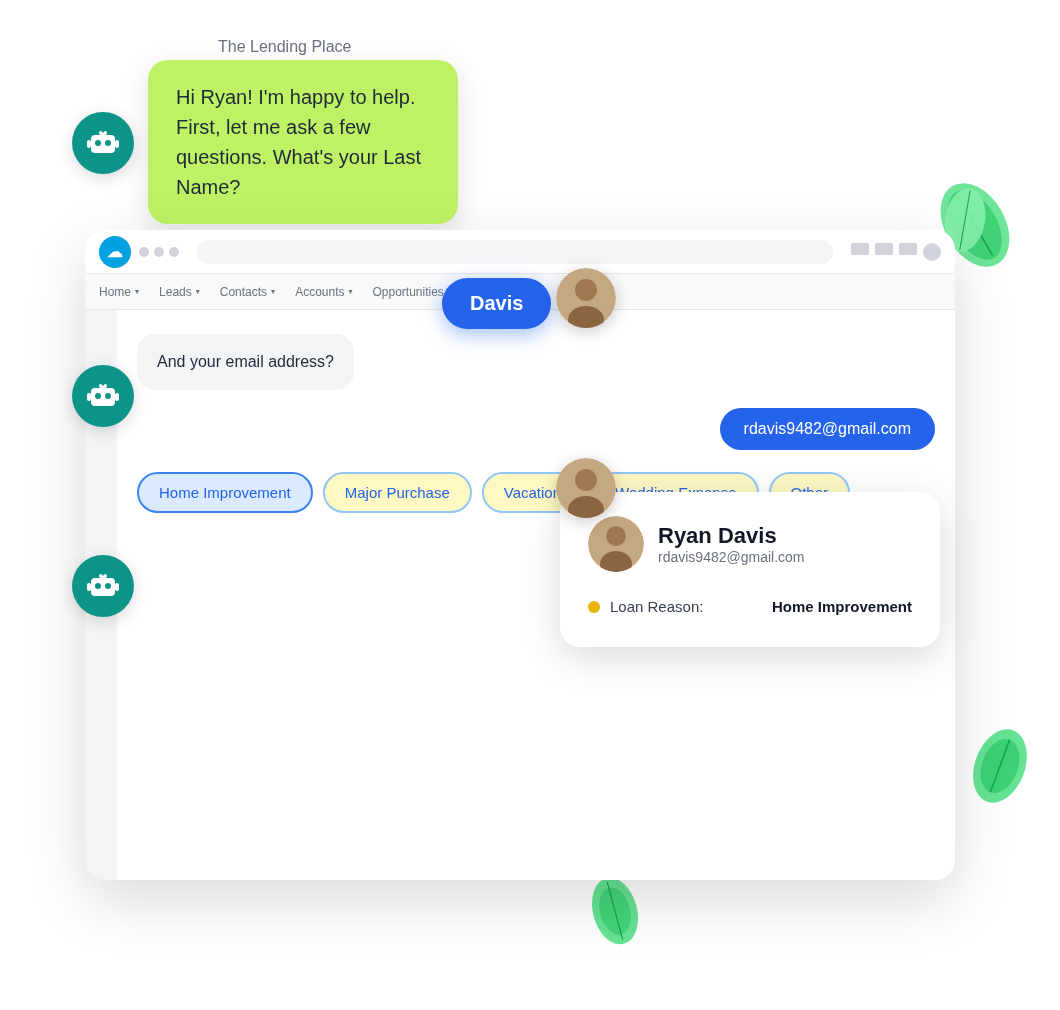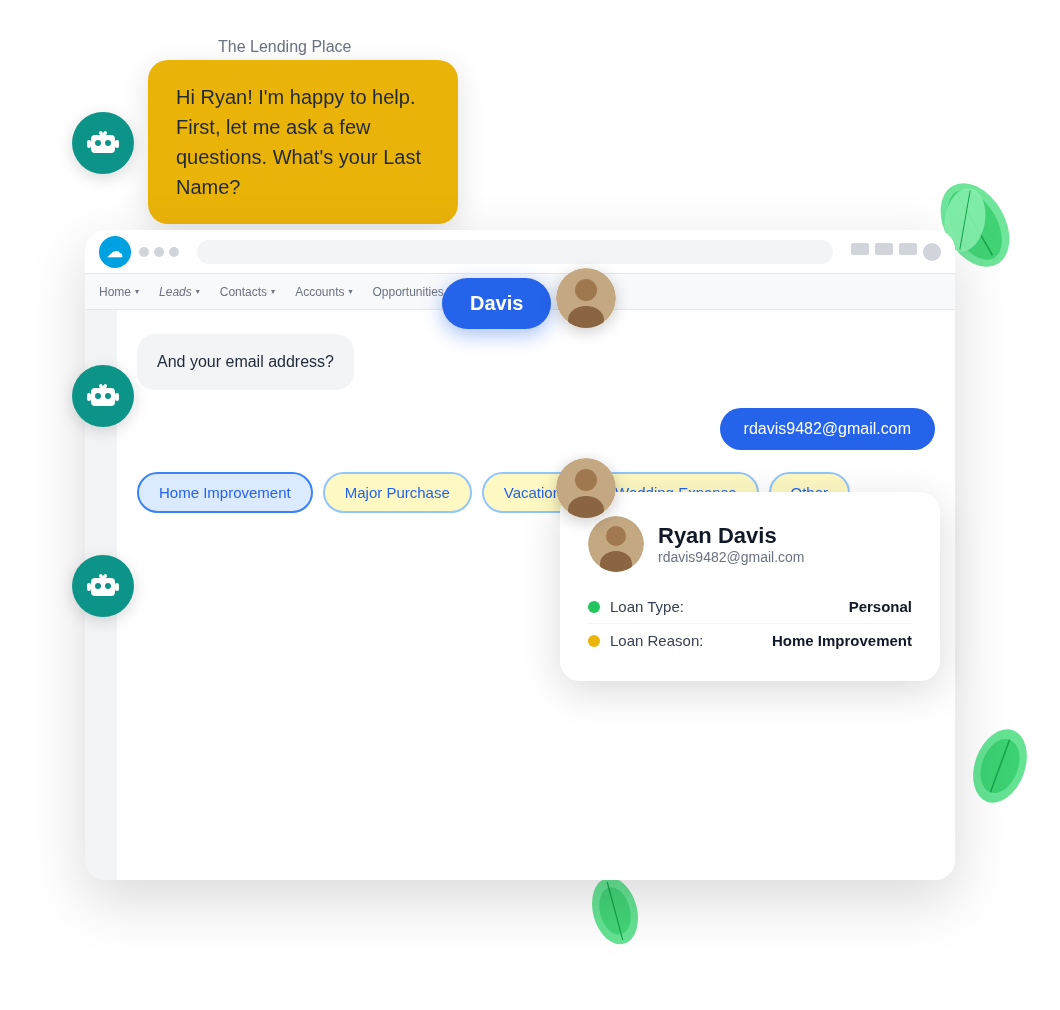--- a/index.html
+++ b/index.html
@@ -178,7 +178,7 @@
       position: absolute;
       top: 60px;
       left: 148px;
-      background: #eab308;
+      background: #bef264;
       border-radius: 20px;
       padding: 22px 28px;
       max-width: 310px;

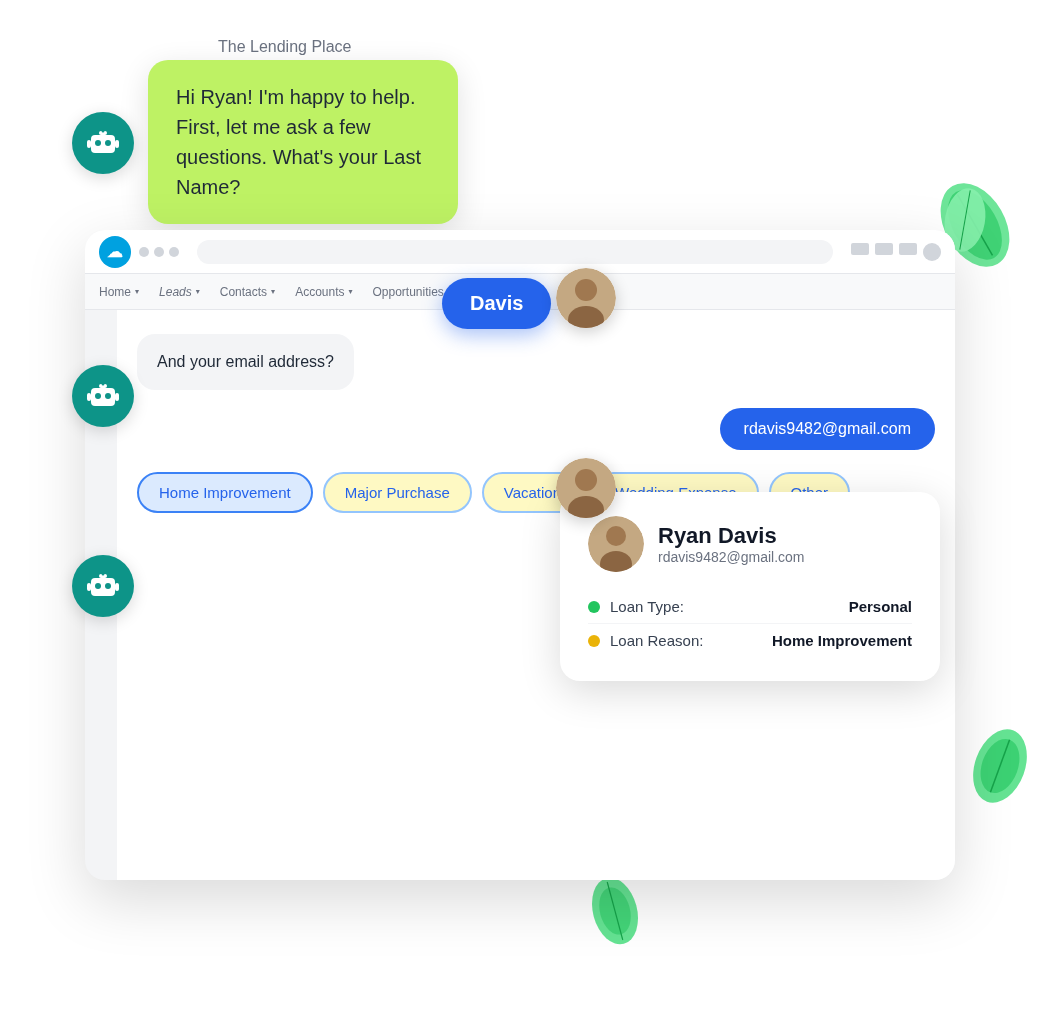--- a/index.html
+++ b/index.html
@@ -415,7 +415,7 @@
       <span class="tab-arrow">▾</span>
     </div>
     <div class="tab-dropdown">
-      <span style="font-size:12px;color:#6b7280;font-style:italic;">Leads</span>
+      <span style="font-size:12px;color:#6b7280;">Leads</span>
       <span class="tab-arrow">▾</span>
     </div>
     <div class="tab-dropdown">

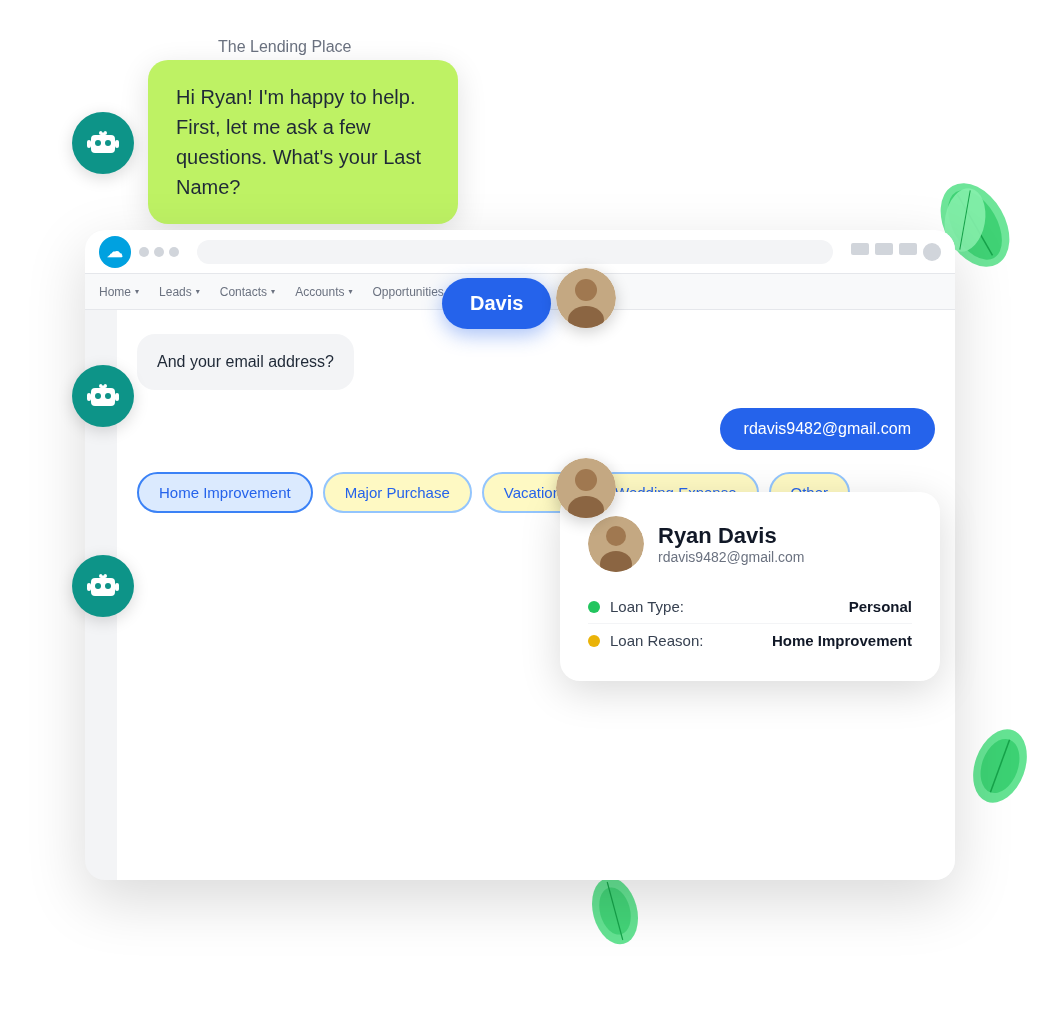--- a/index.html
+++ b/index.html
@@ -524,13 +524,6 @@
   <div>
     <div class="fp-row">
       <div class="fp-left">
-        <div class="fp-dot" style="background:#22c55e;"></div>
-        <span>Loan Type:</span>
-      </div>
-      <div class="fp-val">Personal</div>
-    </div>
-    <div class="fp-row">
-      <div class="fp-left">
         <div class="fp-dot" style="background:#eab308;"></div>
         <span>Loan Reason:</span>
       </div>

